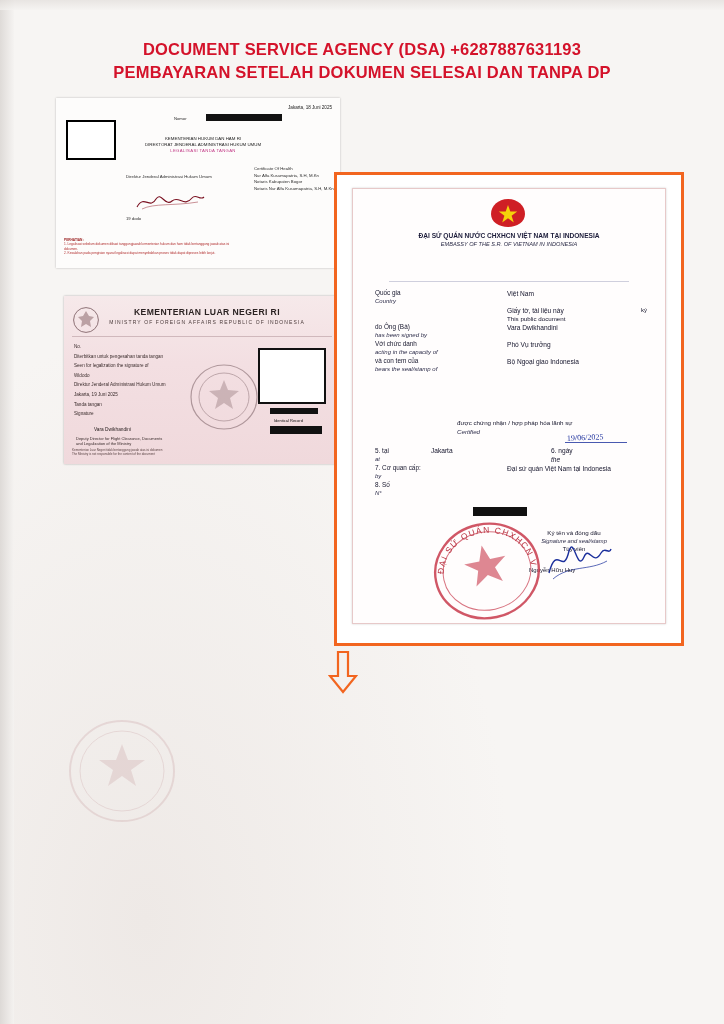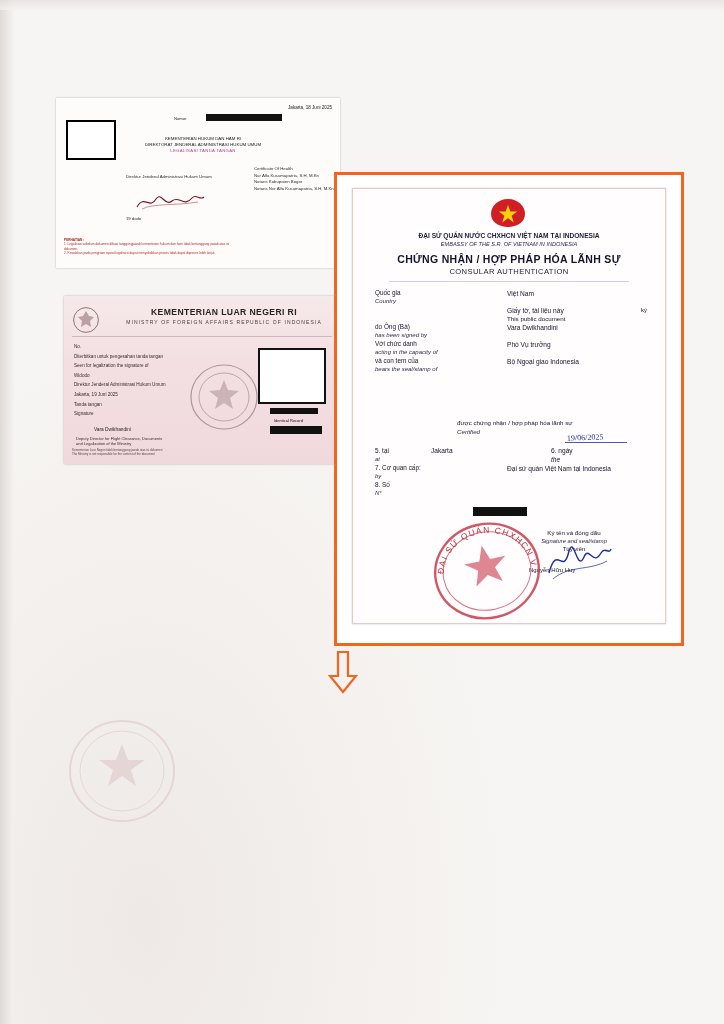--- a/index.html
+++ b/index.html
@@ -207,6 +207,10 @@
   <div class="edge-left"></div>
   <div class="edge-top"></div>
 
+  <div class="header">
+    <div class="l1">DOCUMENT SERVICE AGENCY (DSA) +6287887631193</div>
+    <div class="l2">PEMBAYARAN SETELAH DOKUMEN SELESAI DAN TANPA DP</div>
+  </div>
 
   <div class="doc1">
     <div class="d1-top">Jakarta, 18 Juni 2025</div>

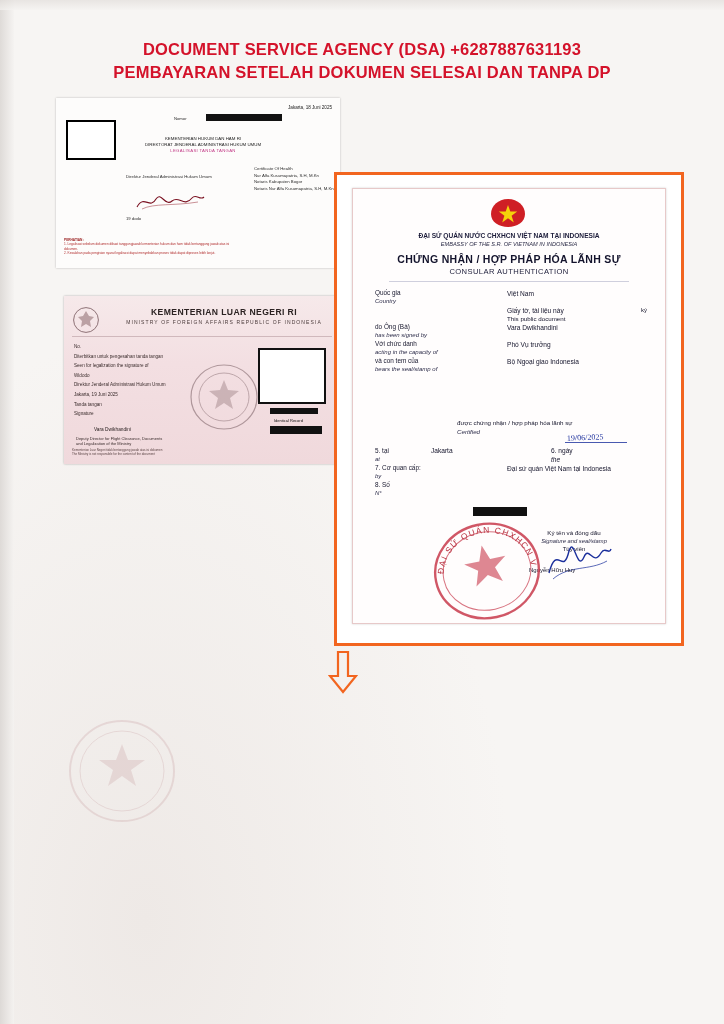--- a/index.html
+++ b/index.html
@@ -312,10 +312,6 @@
       <div class="h2">EMBASSY OF THE S.R. OF VIETNAM IN INDONESIA</div>
     </div>
 
-    <div class="d3-title">
-      <div class="tt1">CHỨNG NHẬN / HỢP PHÁP HÓA LÃNH SỰ</div>
-      <div class="tt2">CONSULAR AUTHENTICATION</div>
-    </div>
     <div class="d3-rule"></div>
 
     <div class="d3-rows">

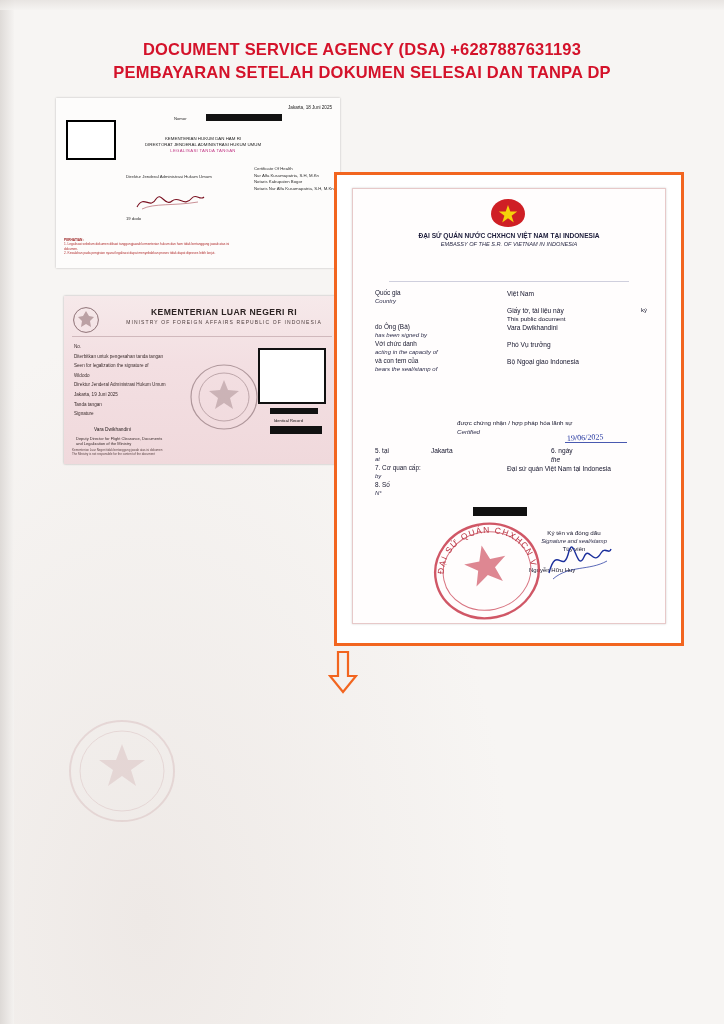--- a/index.html
+++ b/index.html
@@ -95,7 +95,7 @@
     opacity:.75;
   }
   .doc2 .d2-title{
-    position:absolute;left:48px;top:11px;width:224px;text-align:center;
+    position:absolute;left:31px;top:11px;width:224px;text-align:center;
   }
   .doc2 .d2-title .t1{font-size:8.6px;font-weight:bold;letter-spacing:.4px;color:#2b2222;}
   .doc2 .d2-title .t2{font-size:5px;letter-spacing:1.1px;color:#4a3a3a;margin-top:2px;}

